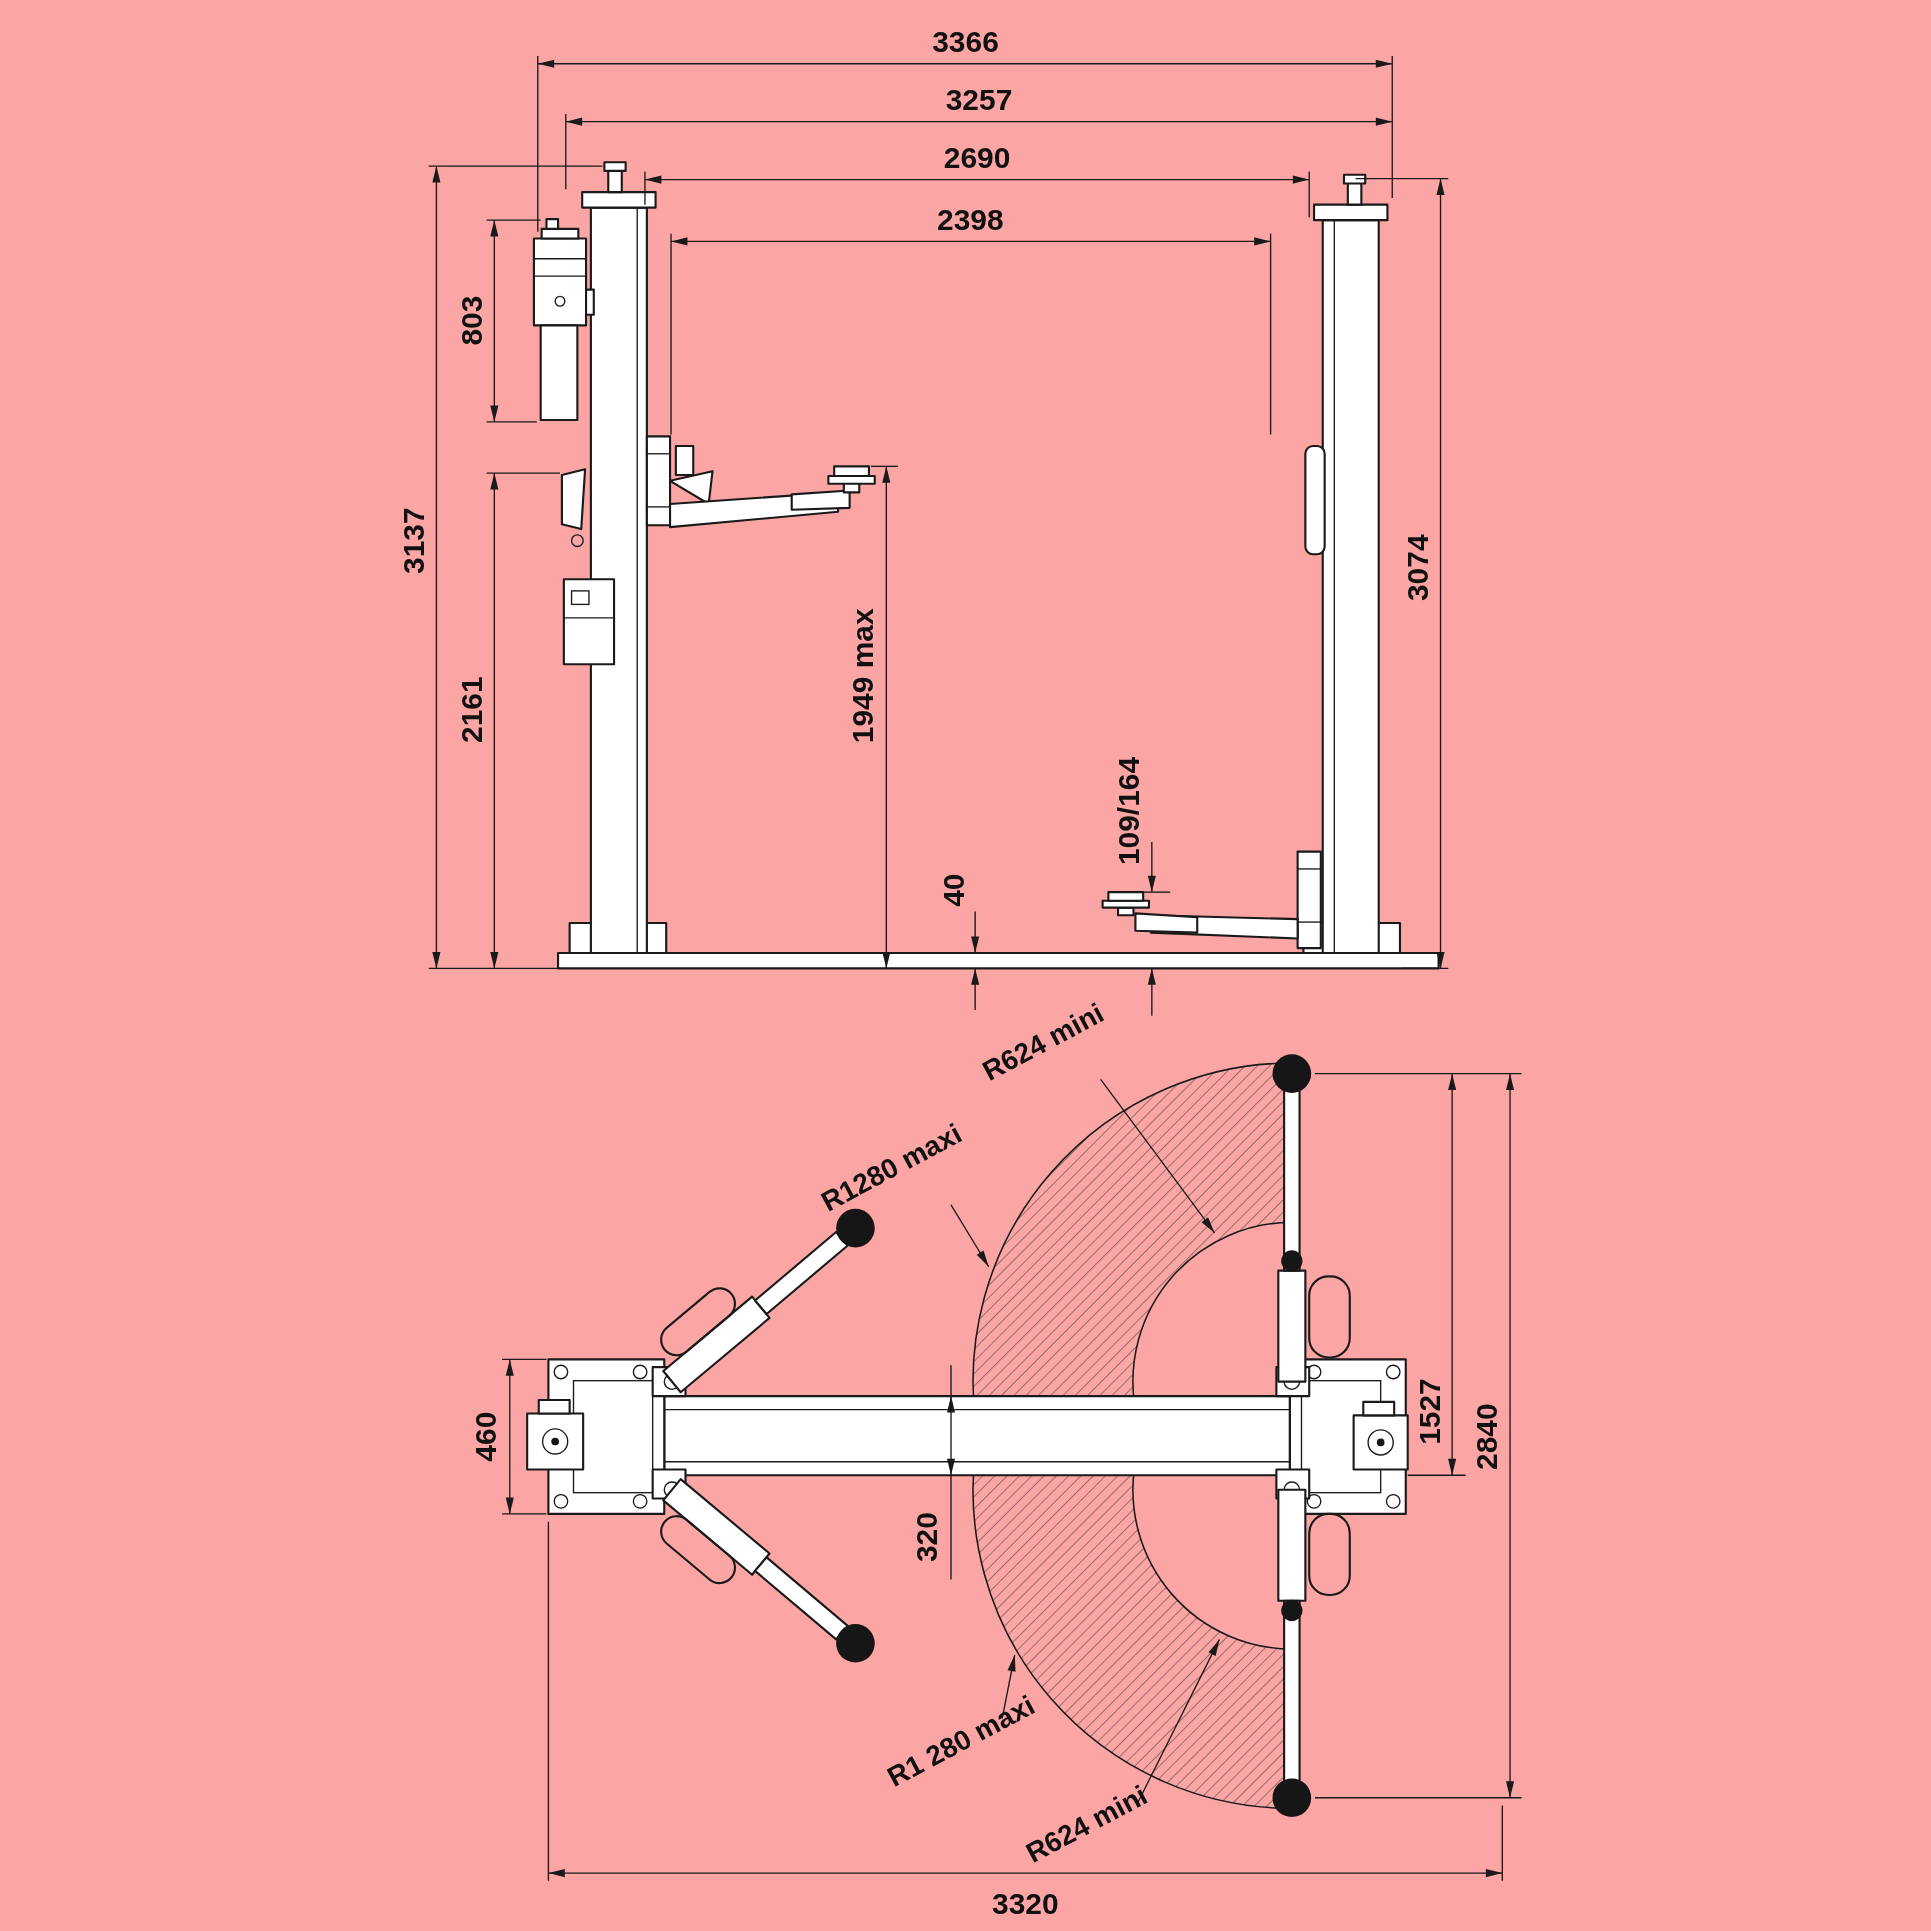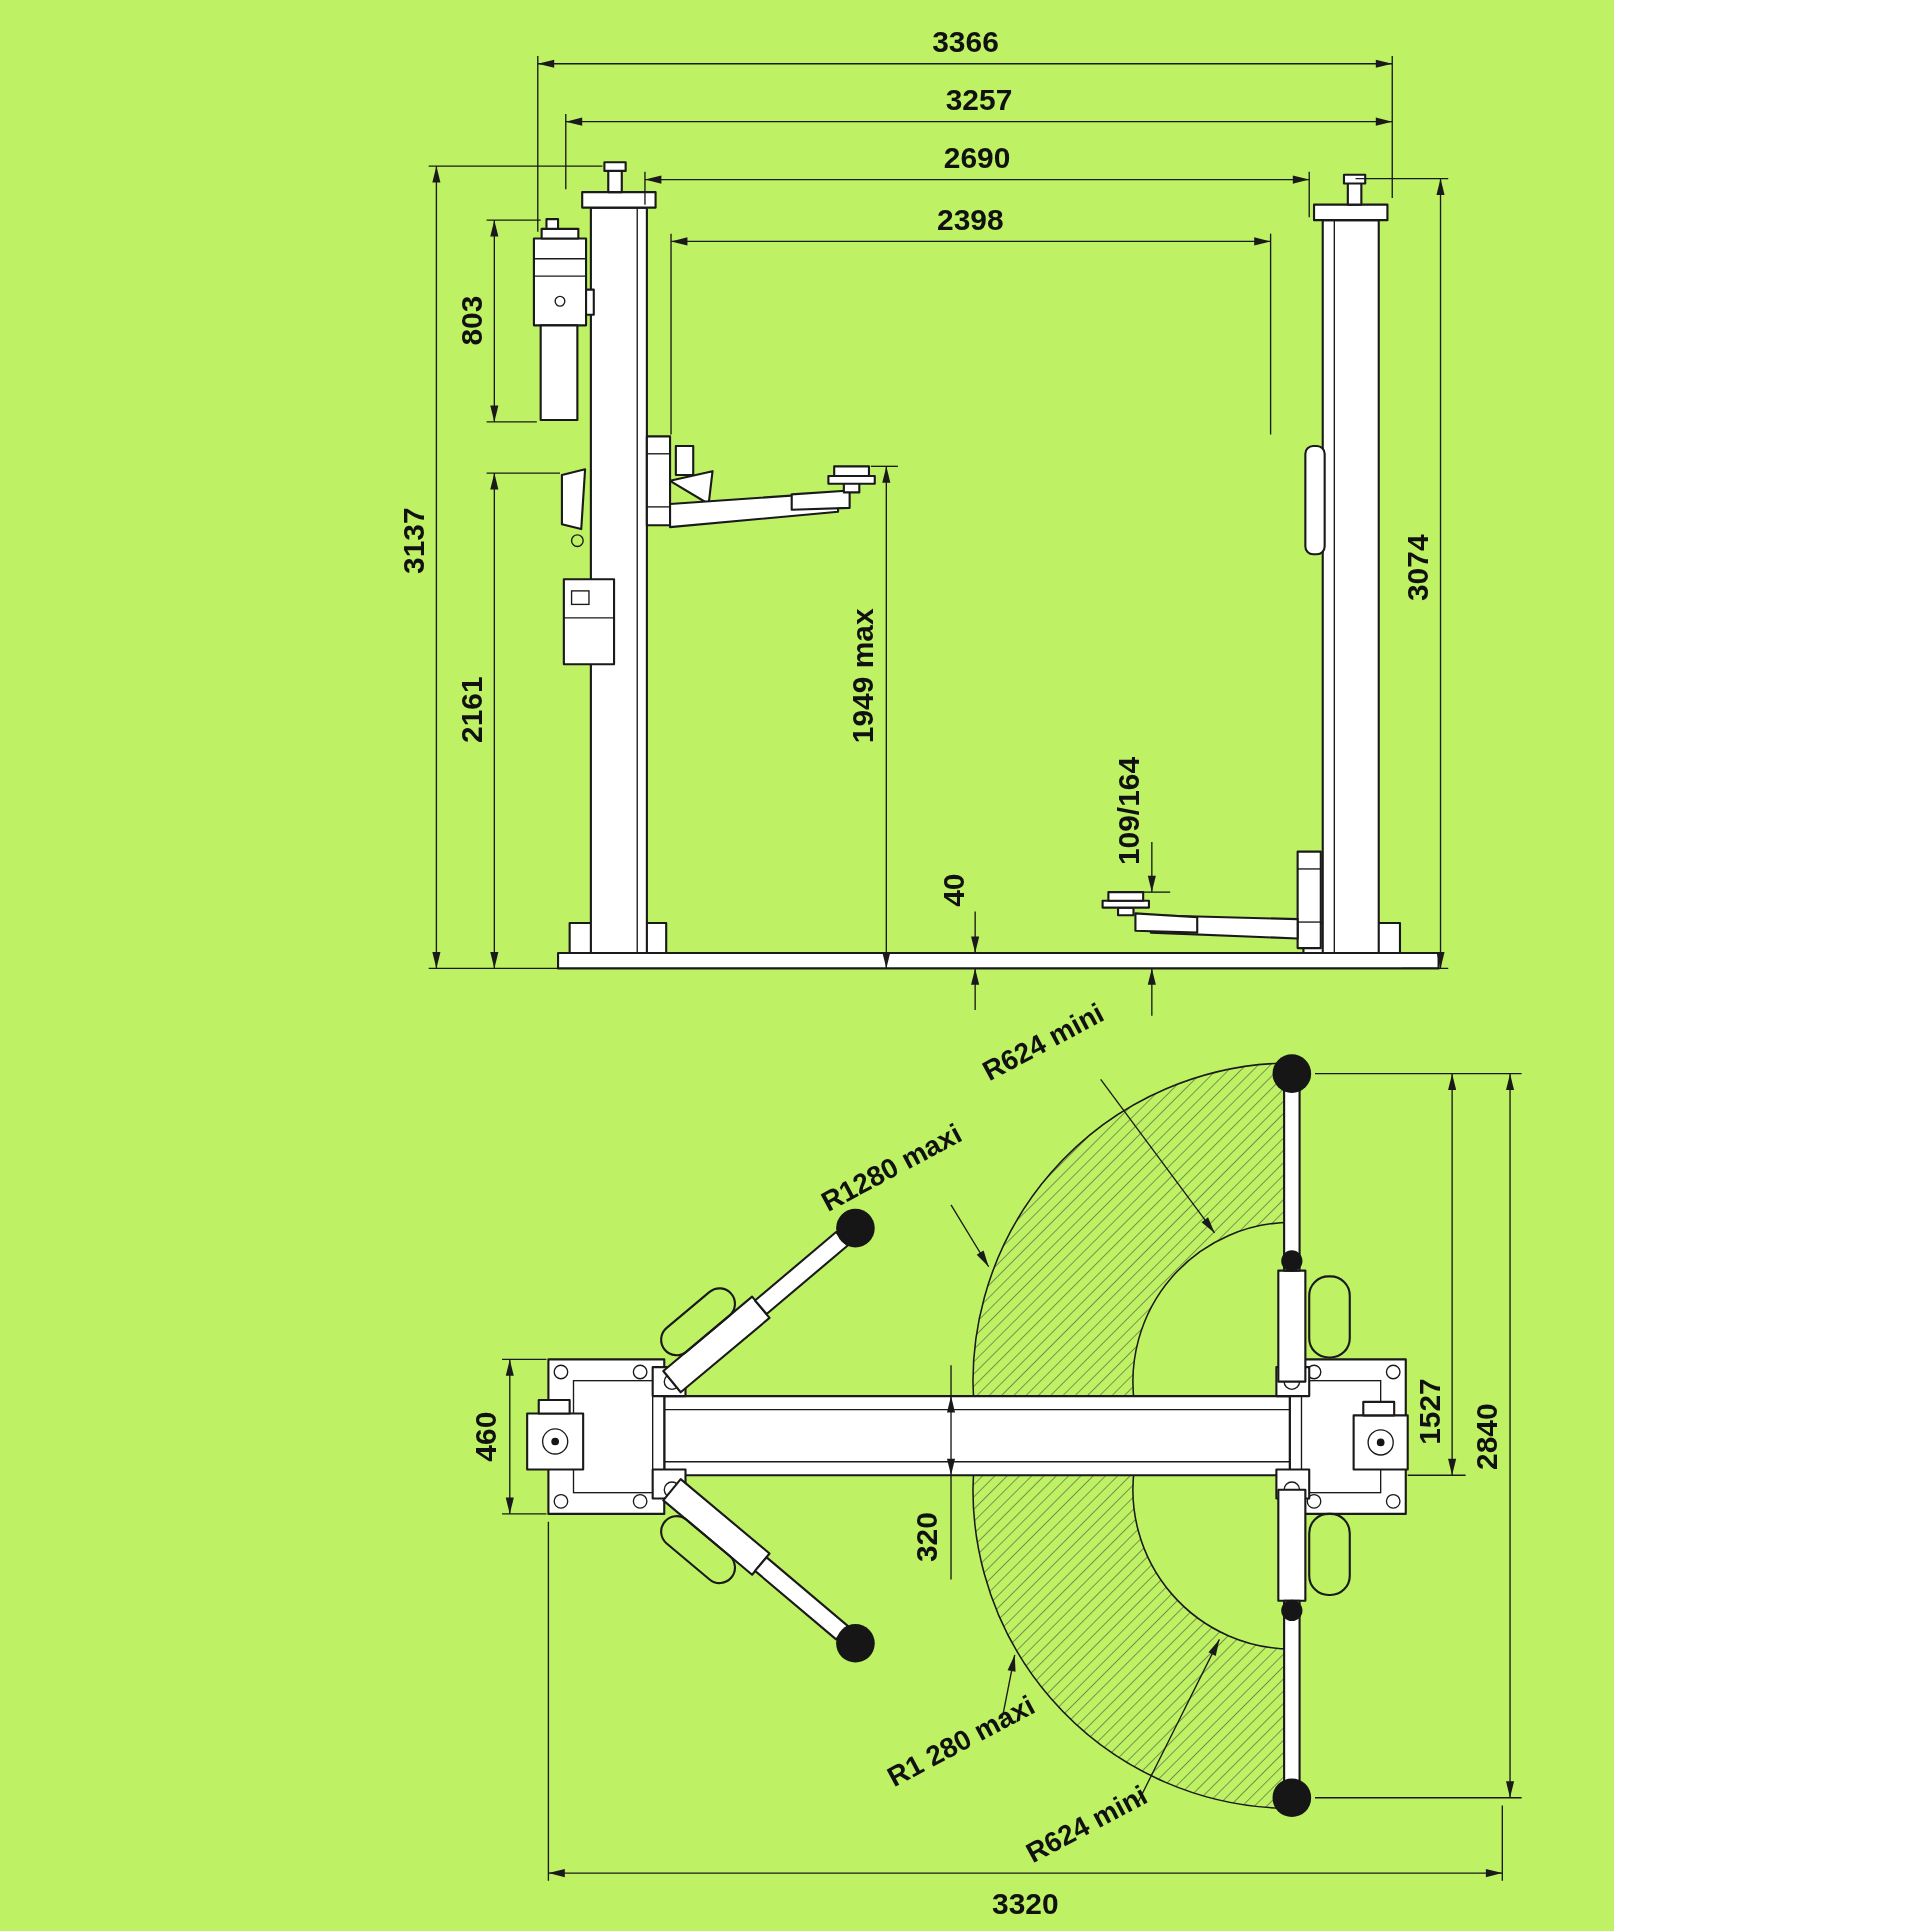--- a/index.html
+++ b/index.html
@@ -3,7 +3,7 @@
 <meta charset="utf-8">
 <style>
   html,body { margin:0; padding:0; background:#ffffff; }
-  .stage { width:1614px; height:1931px; background:#bef264; position:relative; }
+  .stage { width:1931px; height:1931px; background:#fca5a5; position:relative; }
   svg { display:block; }
   
   .p  { fill:#ffffff; stroke:#1a1a1a; stroke-width:2.2; stroke-linejoin:round; }

